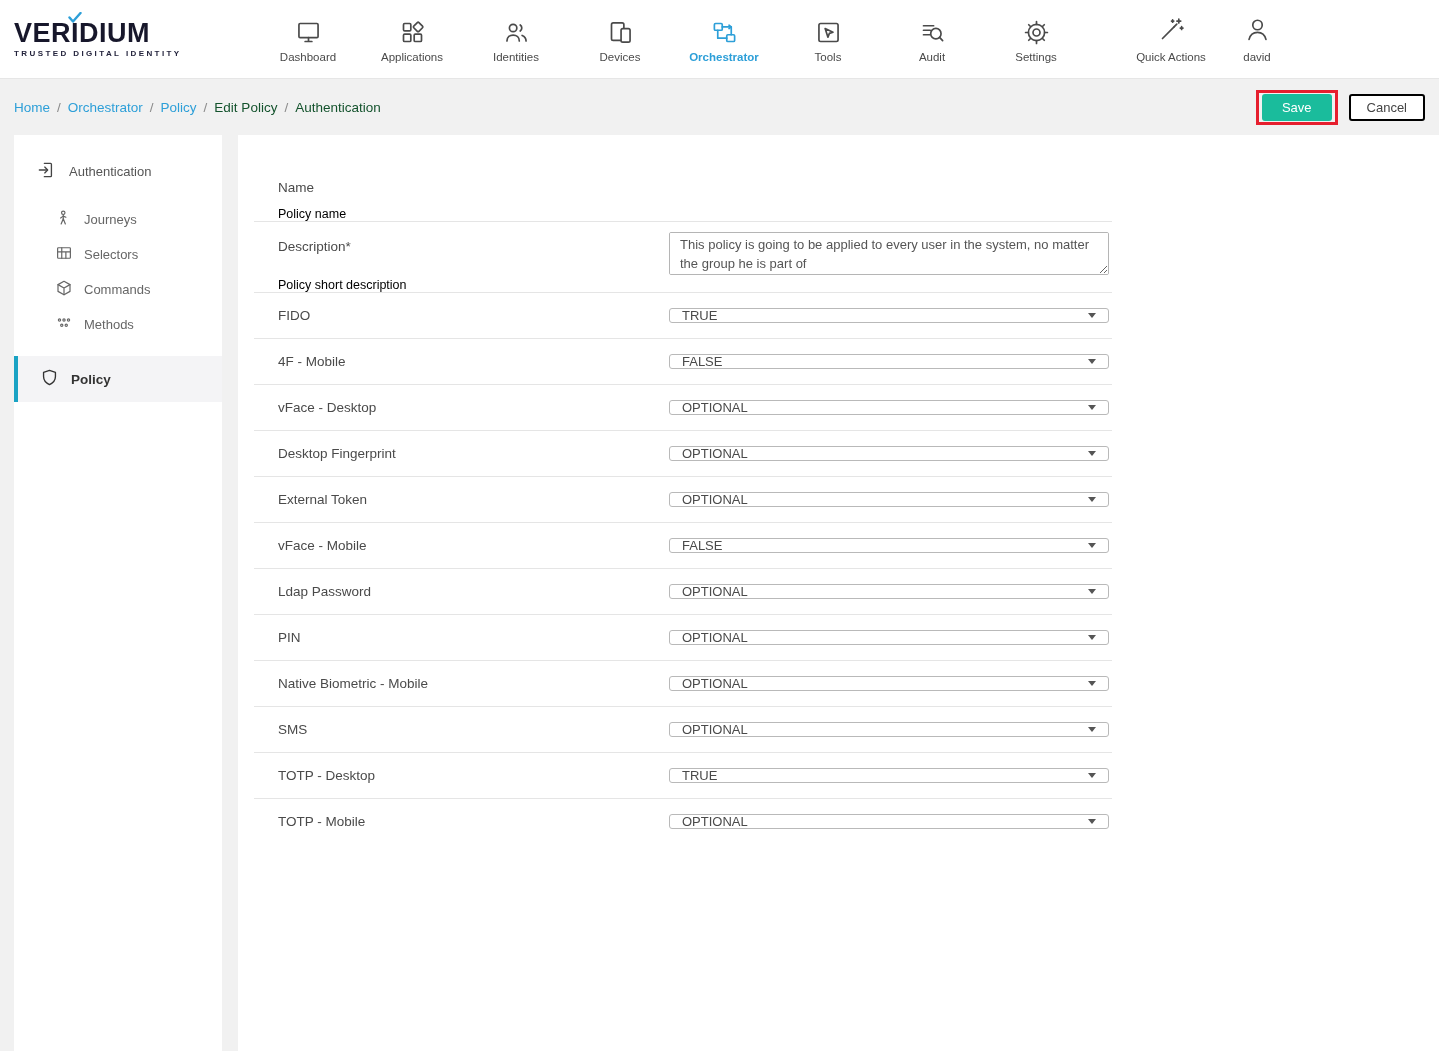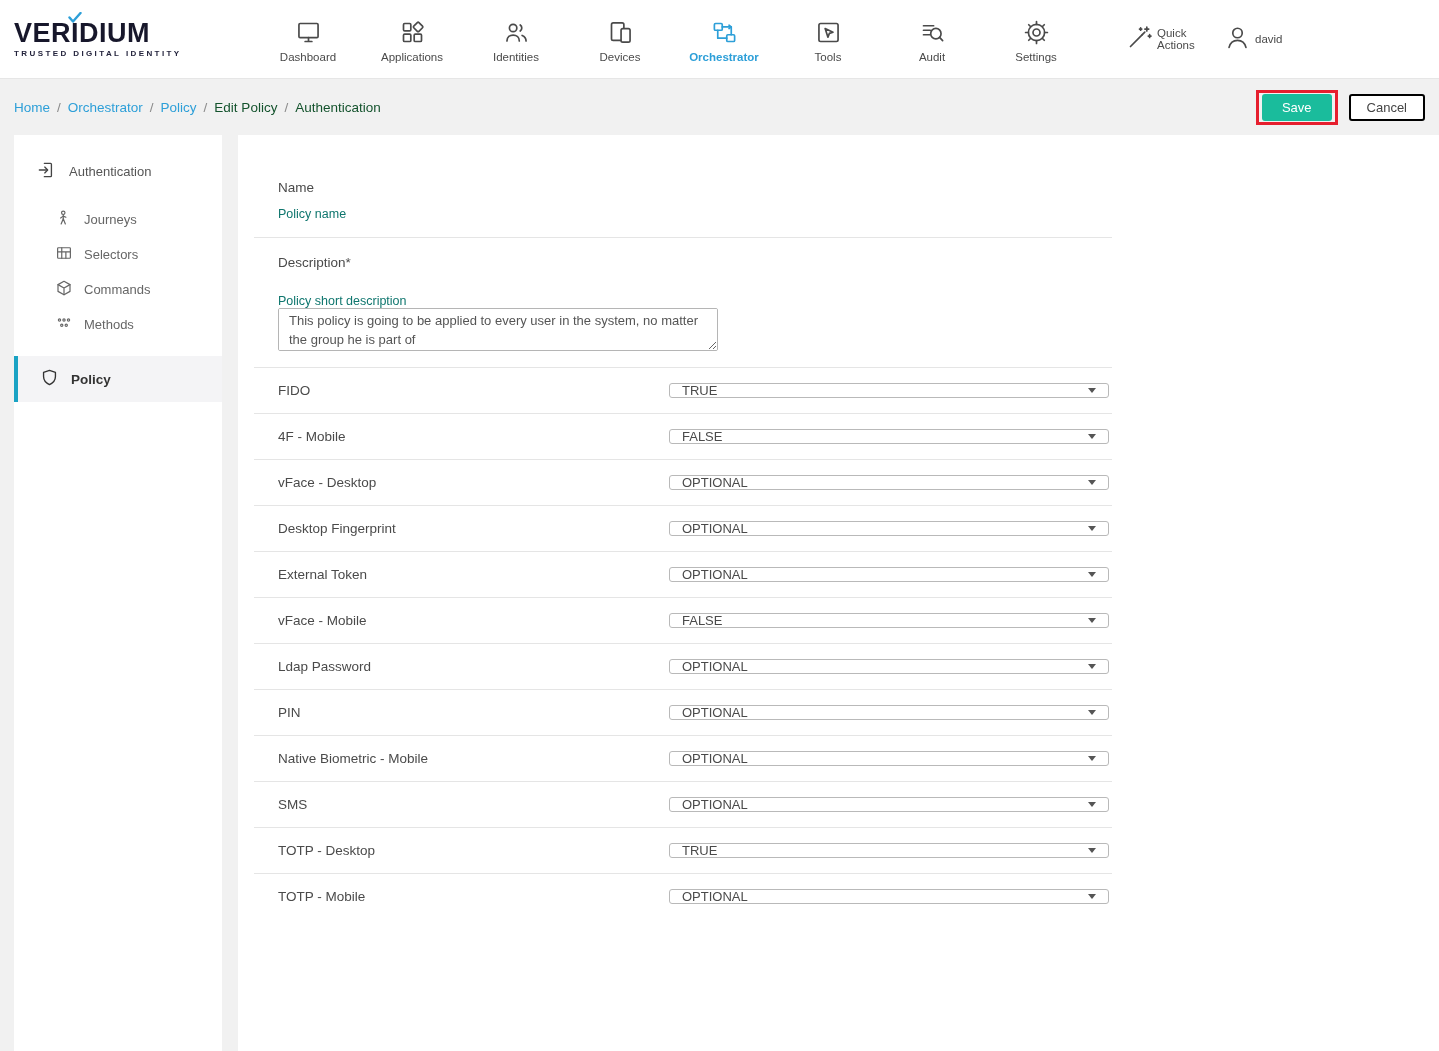--- a/index.html
+++ b/index.html
@@ -25,7 +25,7 @@
   .search-box input { border:none; outline:none; font-size:13.5px; color:#555; width:170px; background:transparent; font-family:inherit; }
   .search-box input::placeholder { color:#9a9a9a; }
 
-  .hdr-action { display:flex; flex-direction:row; align-items:center; gap:4px; color:#4a4a4a; cursor:pointer; }
+  .hdr-action { display:flex; flex-direction:column; align-items:center; gap:4px; color:#4a4a4a; cursor:pointer; }
   .hdr-action .nav-label { font-size:11.5px; }
   .quick-actions { margin-left:38px; width:90px; }
   .user-box { margin-left:8px; width:66px; }

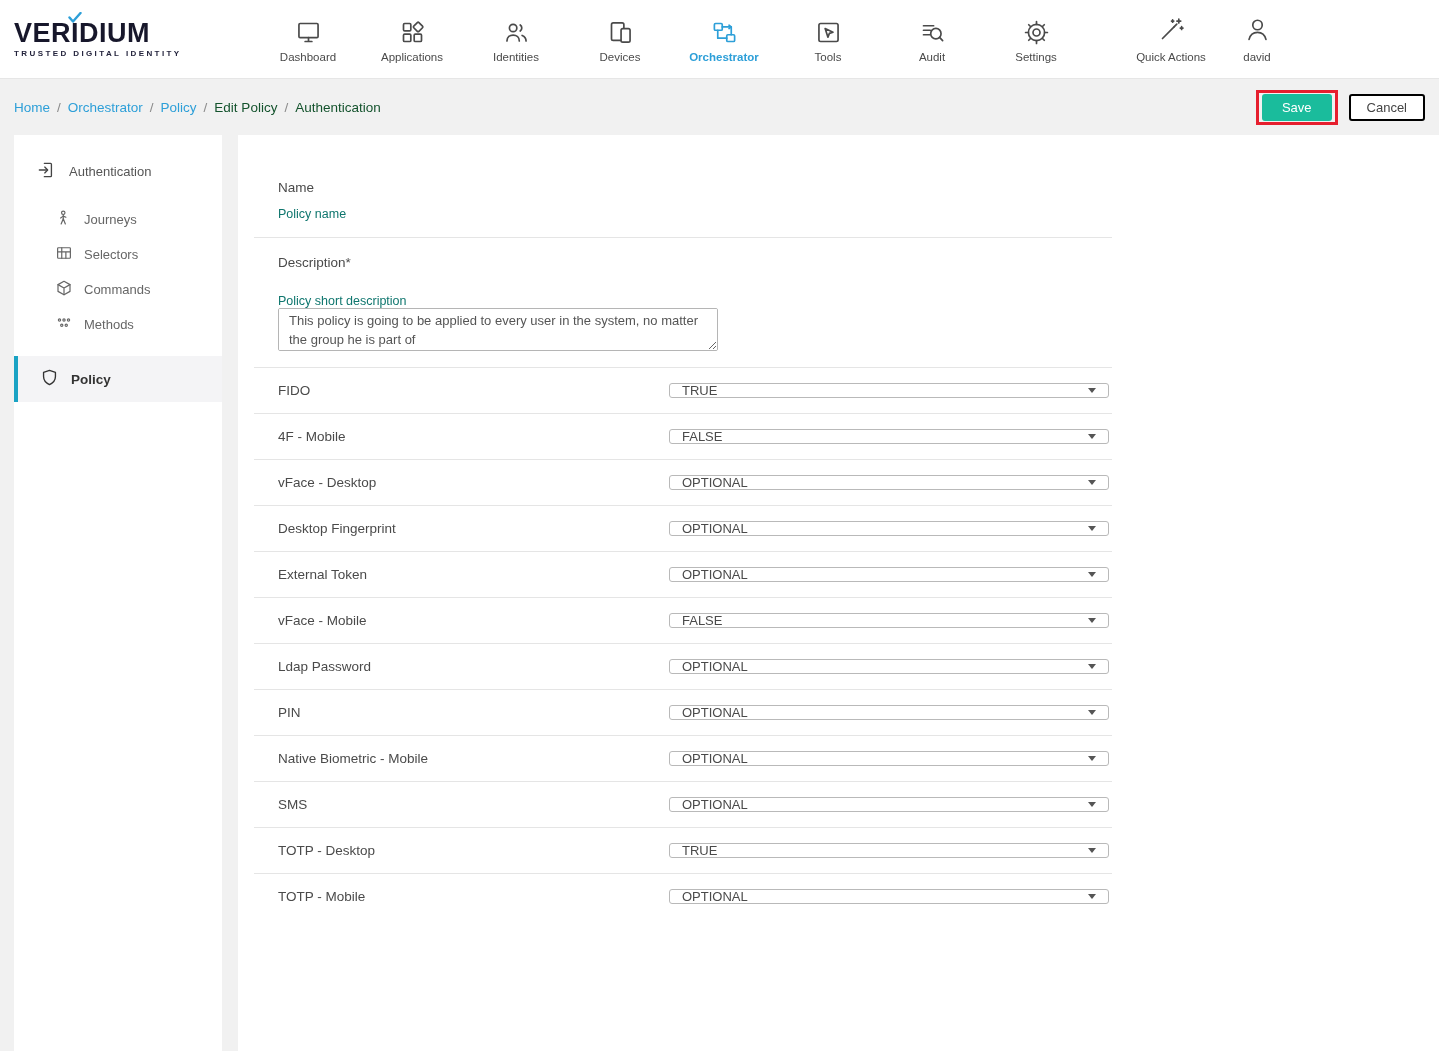--- a/index.html
+++ b/index.html
@@ -54,7 +54,7 @@
 
   .row { display:flex; align-items:center; width:858px; border-bottom:1px solid #e5e5e5; padding:15px 0 15px 24px; }
   .row:last-child { border-bottom:none; }
-  .row.tall { align-items:flex-start; padding:10px 0 16px 24px;flex-direction:column; }
+  .row.tall { align-items:flex-start; padding:10px 0 0 24px; }
   .row-label { width:391px; font-size:13.5px; color:#4a4a4a; }
   .row.tall .row-label { padding-top:7px; }
   .sub-label { font-size:12.5px; color:#0f766e; margin-top:12px; }

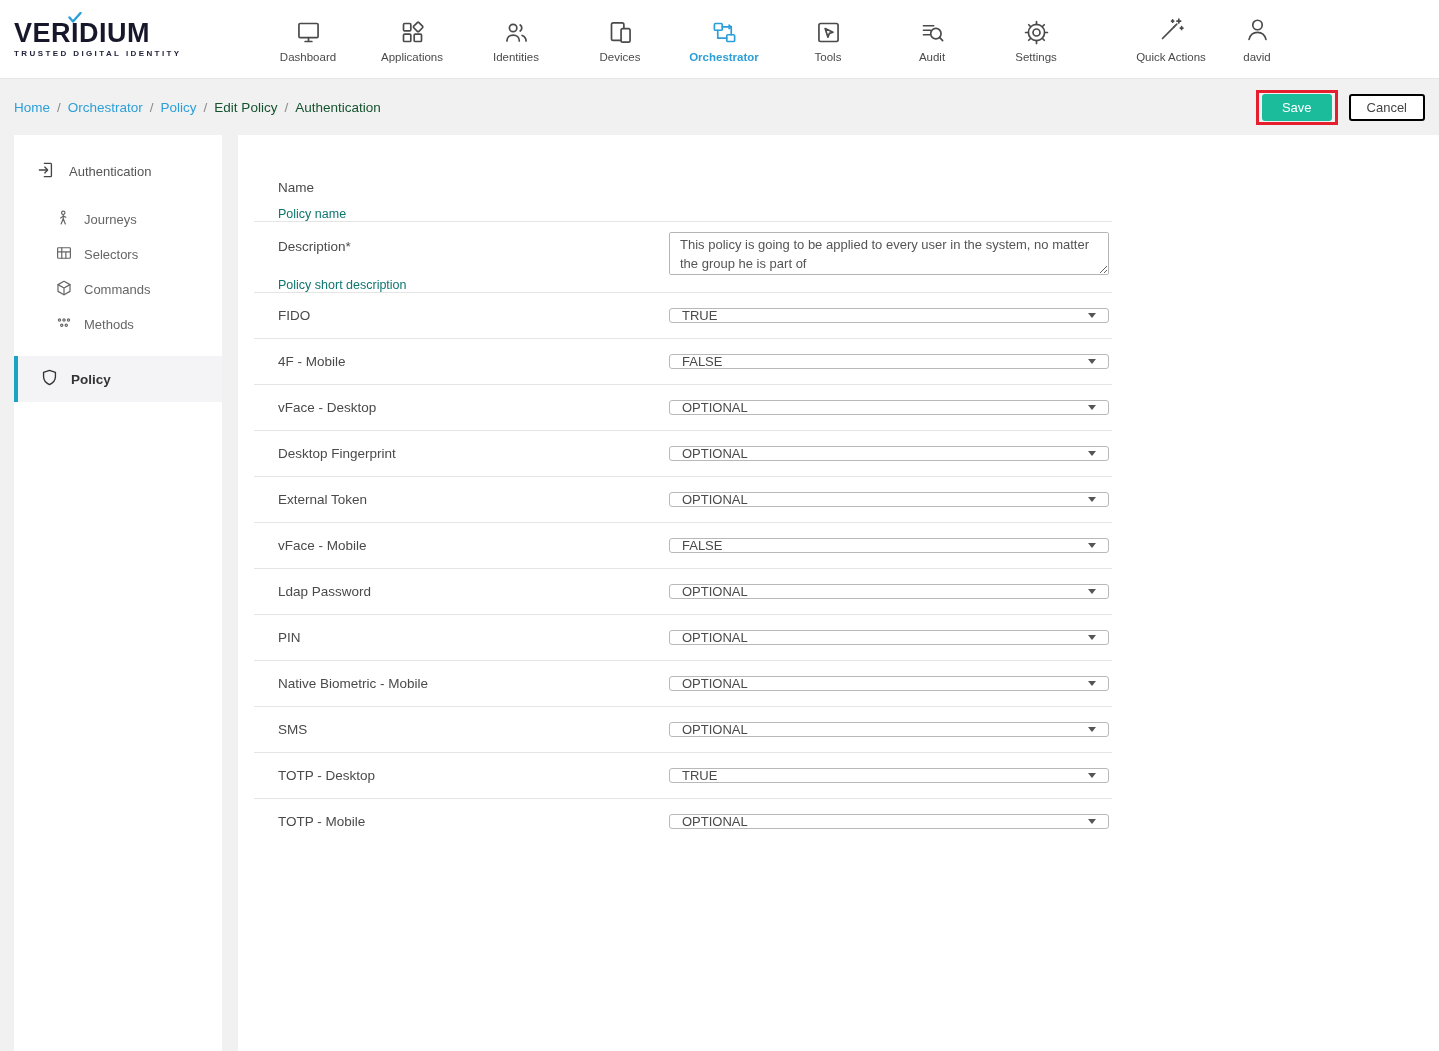--- a/index.html
+++ b/index.html
@@ -57,7 +57,7 @@
   .row.tall { align-items:flex-start; padding:10px 0 0 24px; }
   .row-label { width:391px; font-size:13.5px; color:#4a4a4a; }
   .row.tall .row-label { padding-top:7px; }
-  .sub-label { font-size:12.5px; color:#0f766e; margin-top:12px; }
+  .sub-label { font-size:12.5px; color:#000000; margin-top:12px; }
   .desc-row .sub-label { margin-top:24px; }
 
   .text-input { width:440px; height:27px; border:1px solid #c0c0c0; border-radius:3px; background:#e9e9eb; padding:0 10px; font-size:13px; color:#555; font-family:inherit; }

